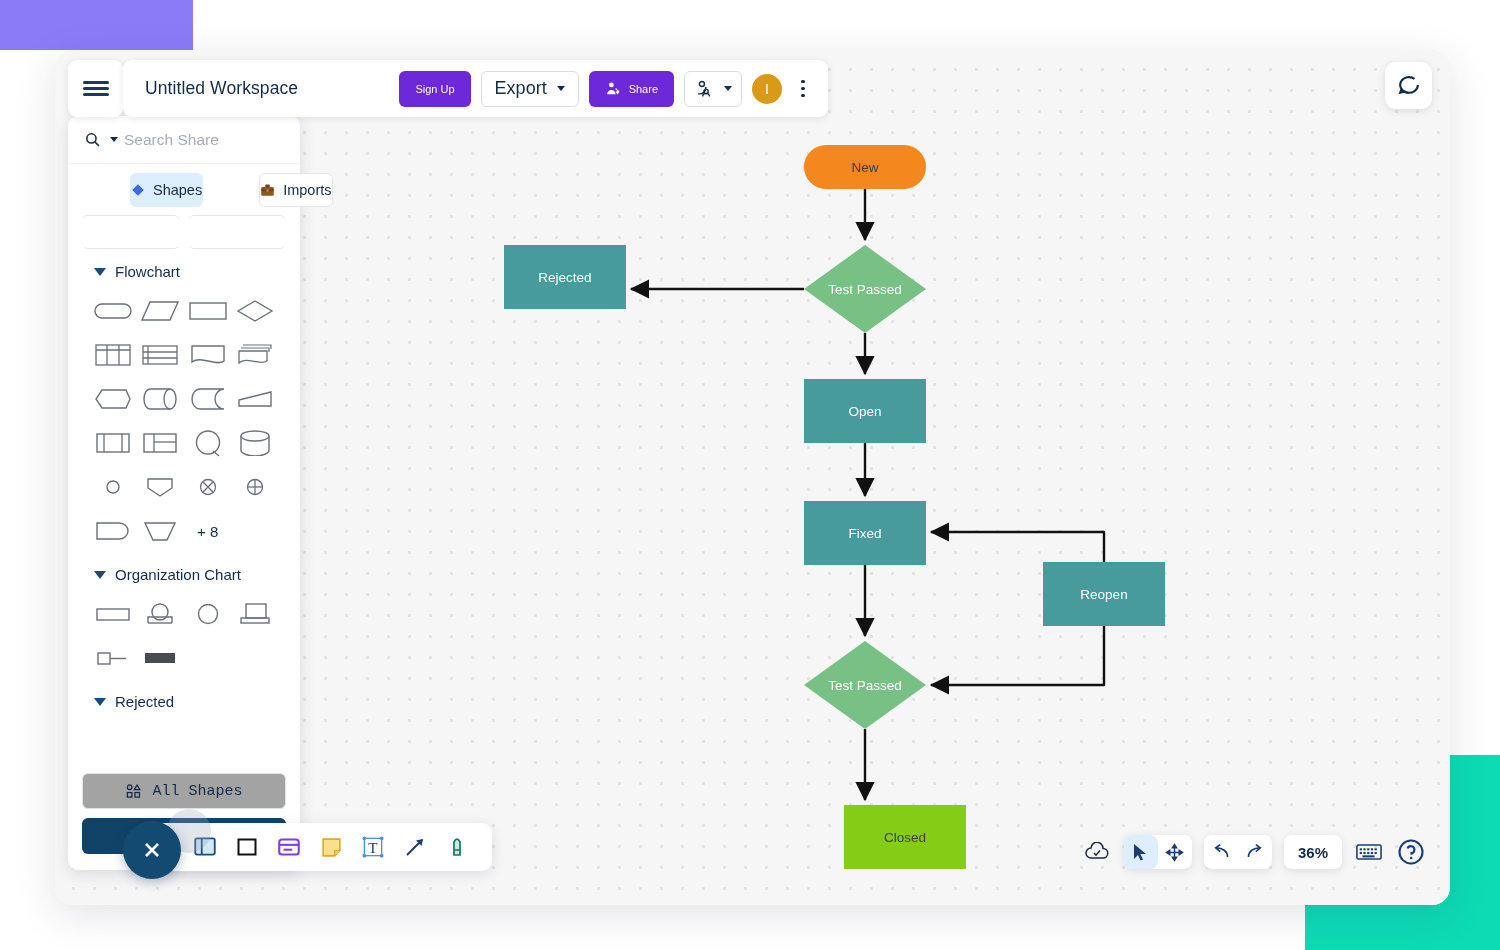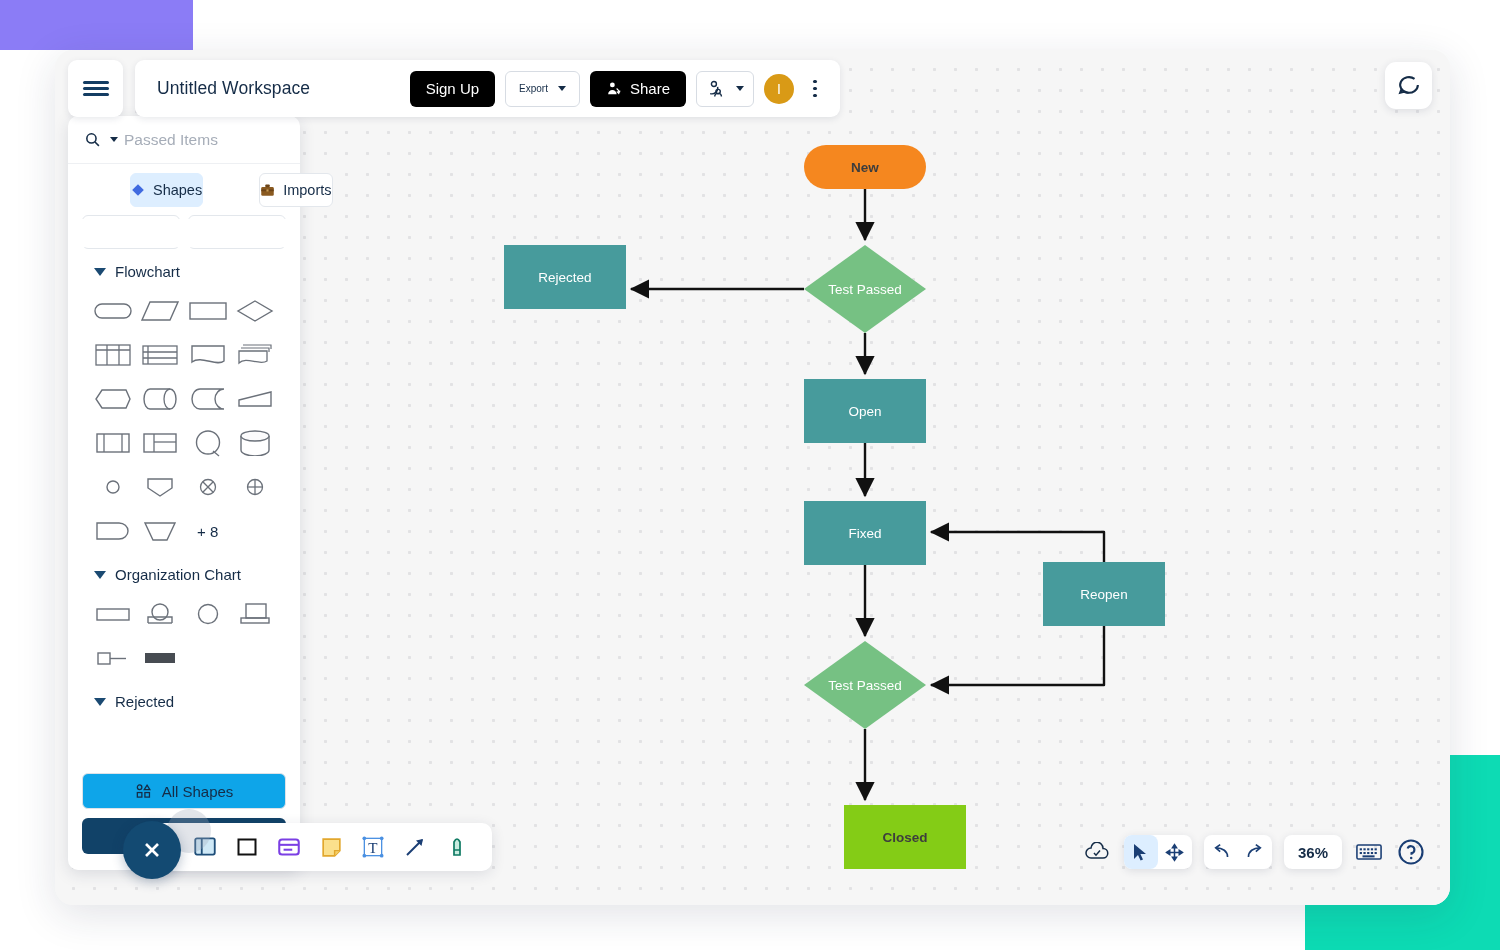--- a/index.html
+++ b/index.html
@@ -46,7 +46,7 @@
   
   .topbar-wrap {
     position: absolute; left: 13px; top: 10px;
-    display: flex; gap: 12px;
+    display: flex; gap: 0;
     z-index: 40;
   }
   .hamburger-btn {

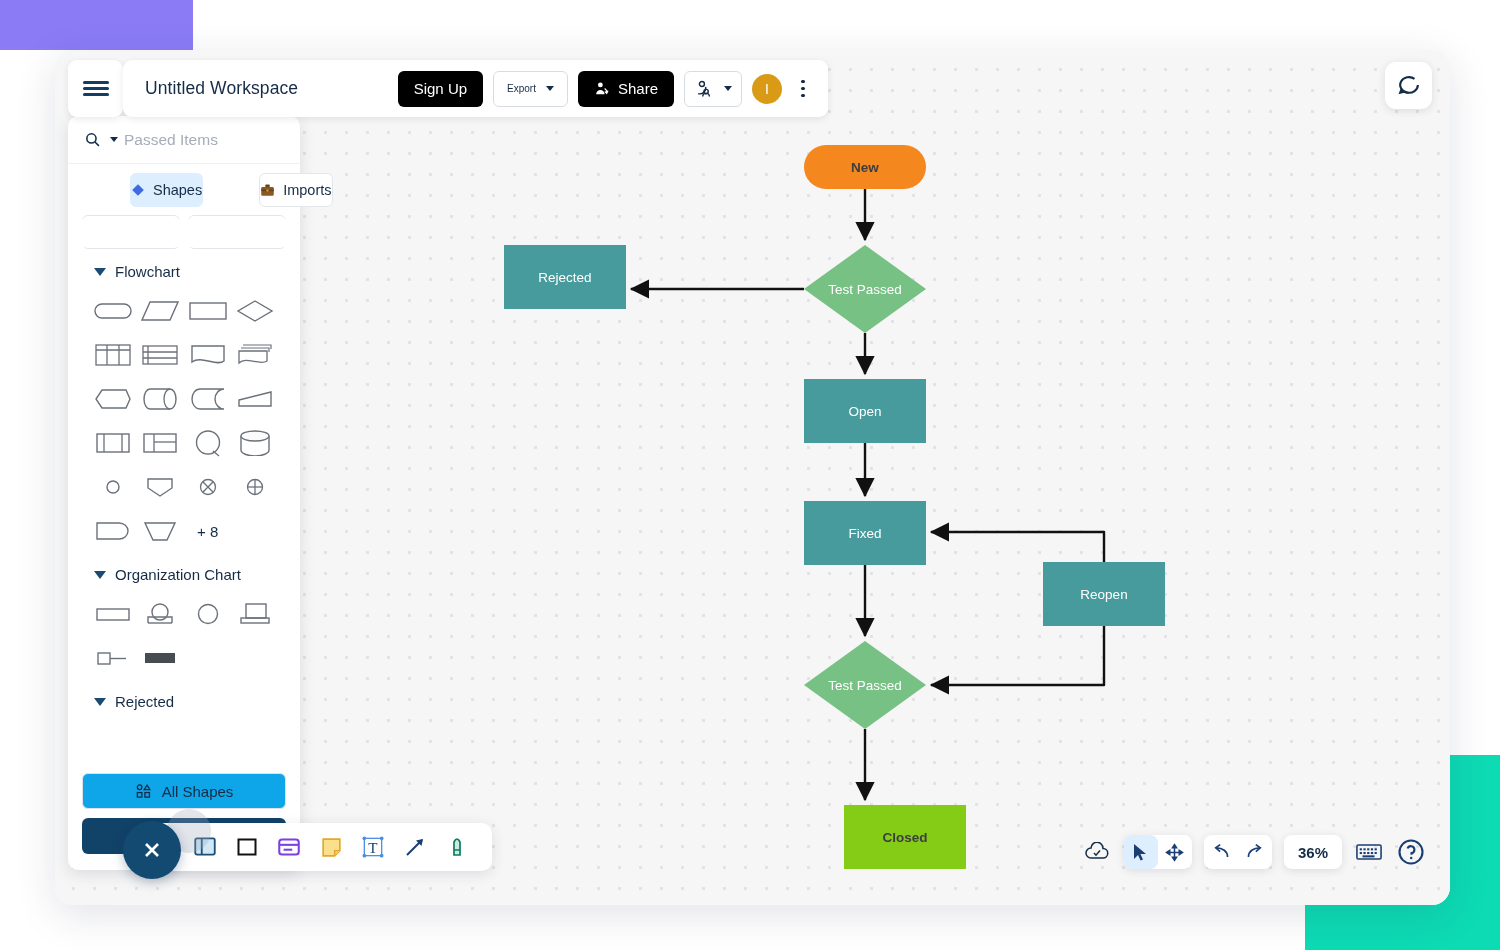--- a/index.html
+++ b/index.html
@@ -75,8 +75,8 @@
     gap: 7px;
   }
   .btn-primary {
-    background: #000000; color: #fff;
-    height: 36px; padding: 0 16px; font-size: 15px;
+    background: #6d28d9; color: #fff;
+    height: 36px; padding: 0 16px; font-size: 11px;
   }
   .btn-outline {
     background: #fff; color: #152c47;

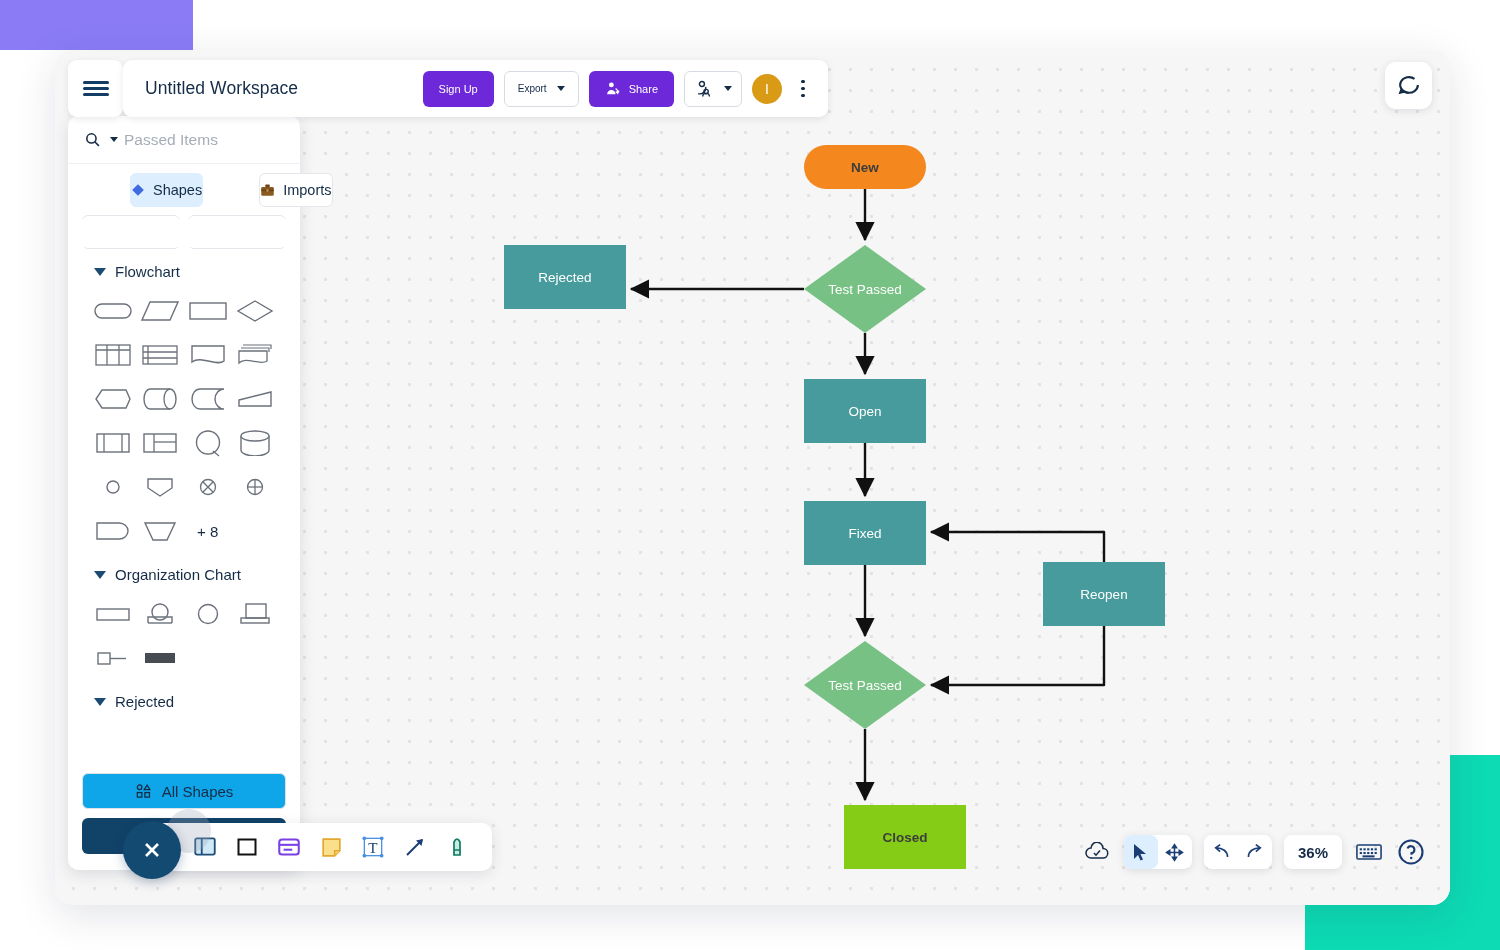--- a/index.html
+++ b/index.html
@@ -80,7 +80,7 @@
   }
   .btn-outline {
     background: #fff; color: #152c47;
-    height: 36px; padding: 0 13px; font-size: 10px;
+    height: 36px; padding: 0 13px; font-size: 18px;
     border: 1px solid #d7dce3;
   }
   .caret { display:inline-block; width:0;height:0;border-left:4.5px solid transparent;border-right:4.5px solid transparent;border-top:5.5px solid currentColor; margin-left:3px;}

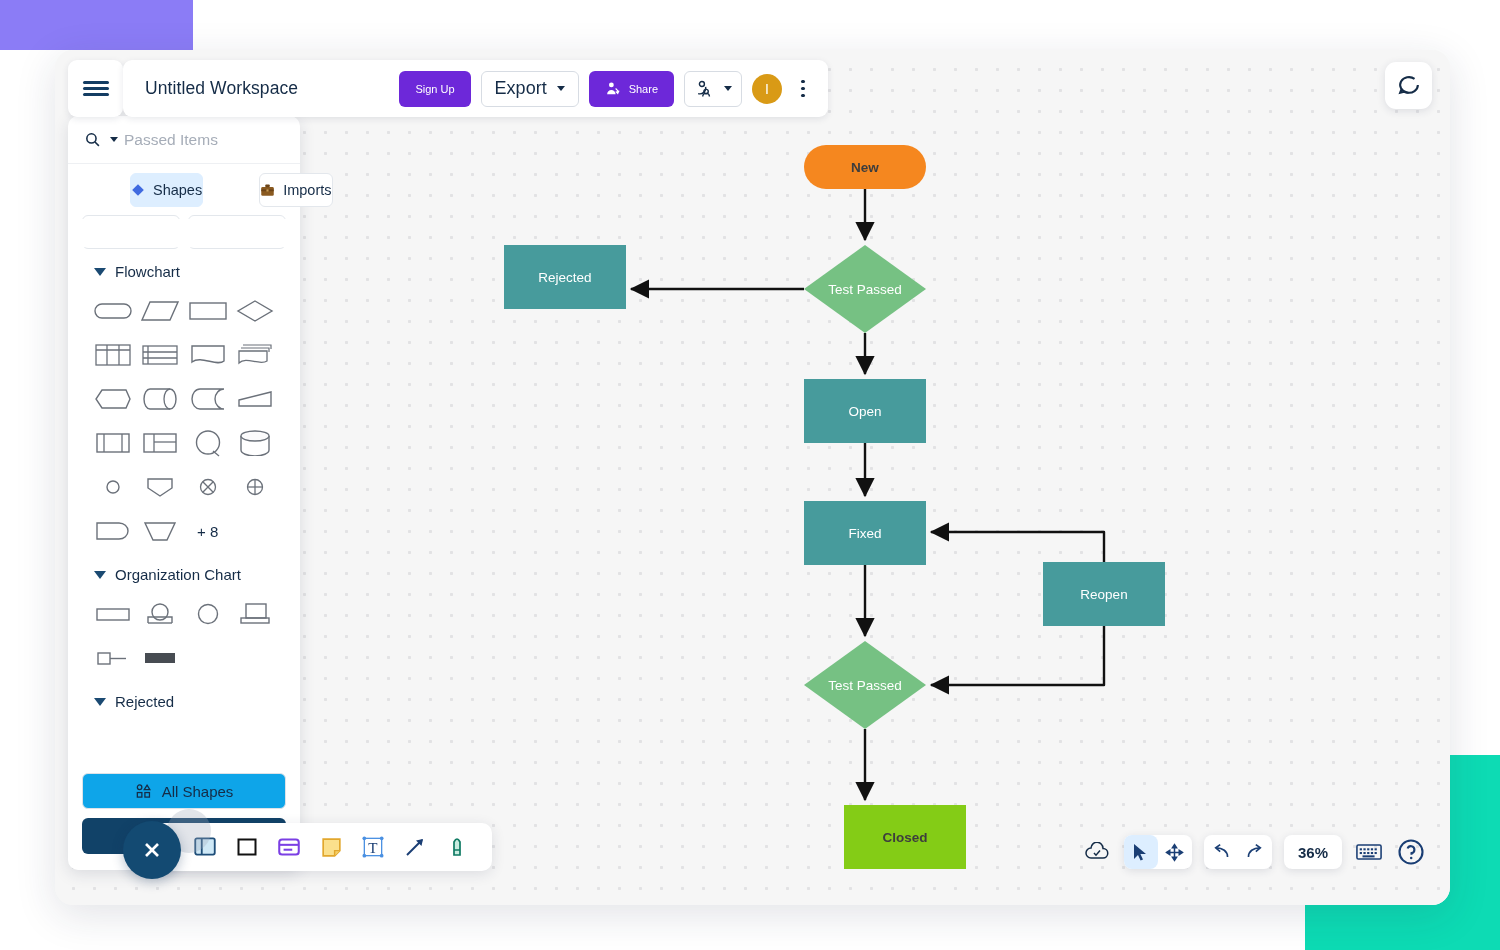--- a/index.html
+++ b/index.html
@@ -341,7 +341,7 @@
             <line x1="15.5" y1="15.5" x2="21" y2="21"></line>
         </svg>
         <span class="caret" style="color:#152c47;"></span>
-        <span class="search-ph">Passed Items</span>
+        <span class="search-ph">Search Share</span>
       </div>
 
       <div class="tabs-row">

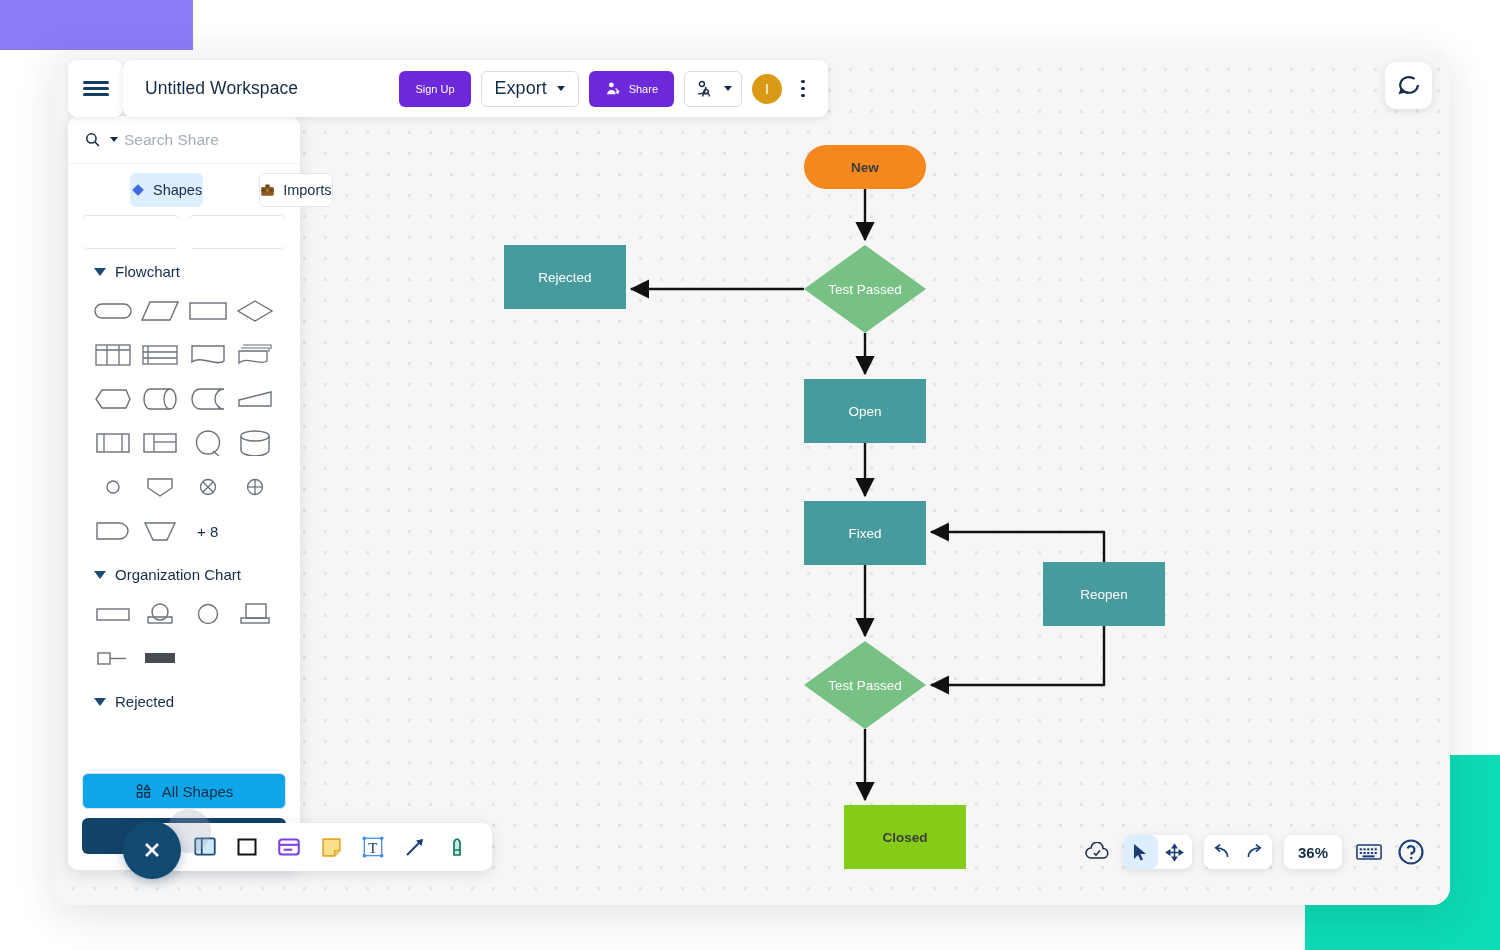--- a/index.html
+++ b/index.html
@@ -197,7 +197,7 @@
     position:absolute; display:flex;align-items:center;justify-content:center;
     color:#fff; font-size:13.5px; pointer-events:auto; cursor:pointer;
   }
-  .node.dark-text { color:#3d3d3d;font-weight:bold; }
+  .node.dark-text { color:#3d3d3d; }
 </style>
 </head>
 <body>

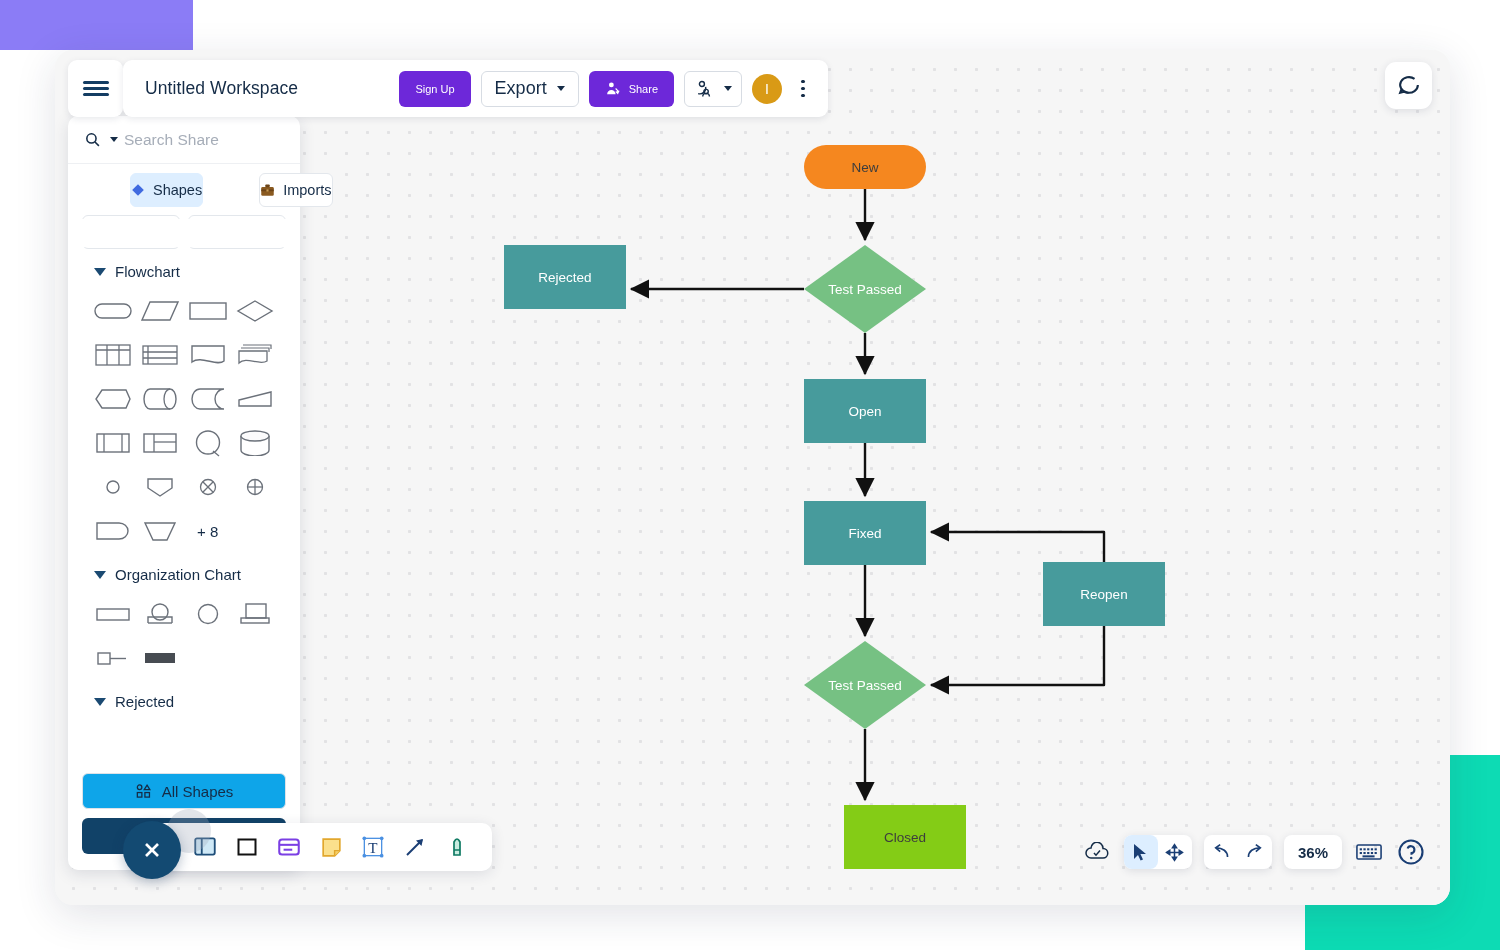--- a/index.html
+++ b/index.html
@@ -147,7 +147,7 @@
     display:flex;align-items:center;justify-content:center;gap:10px;
     font-size: 15px; cursor: pointer; font-family: inherit;
   }
-  .wide-outline { background:#0ea5e9; color:#152c47; border:1px solid #dde2e8; }
+  .wide-outline { background:#a3a3a3; color:#152c47; border:1px solid #dde2e8;font-family:Liberation Mono, monospace; }
   .wide-solid { background:#114268; color:#fff; border:none; margin-top: 9px;}
 
   

